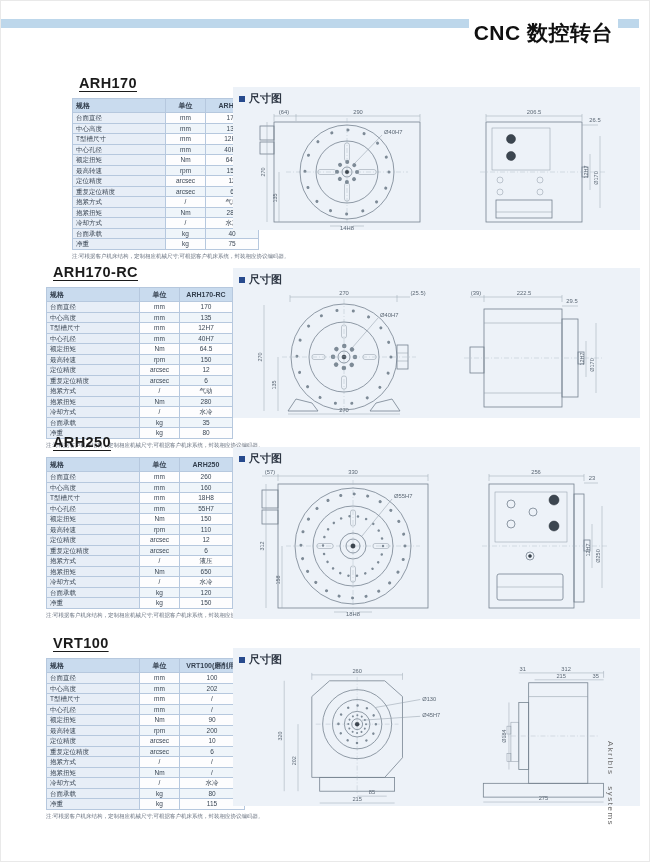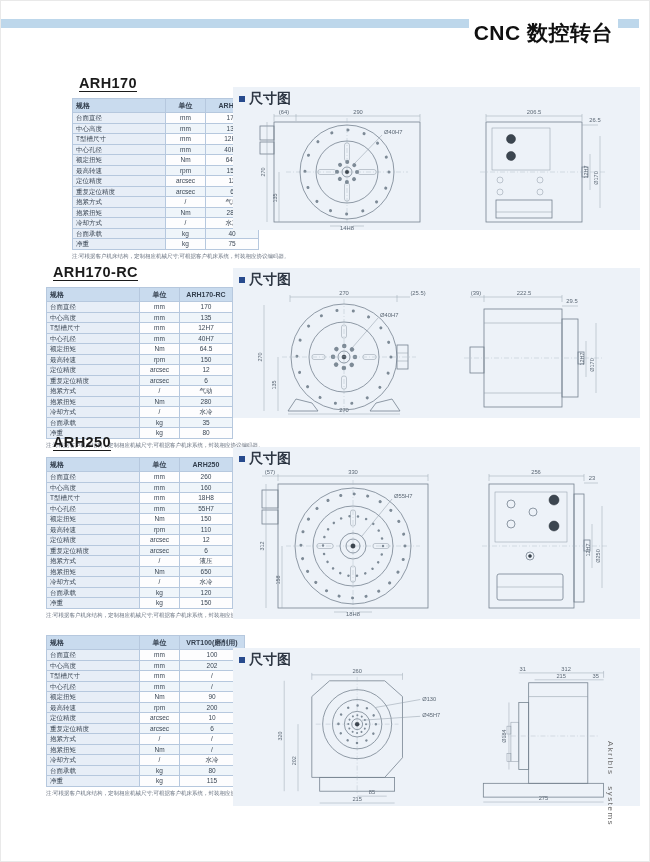--- a/index.html
+++ b/index.html
@@ -38,7 +38,7 @@
   .p3{top:446px;height:172px;} .p4{top:647px;height:158px;}
   .panel-label{display:flex;align-items:center;gap:4px;padding:5px 0 0 6px;height:13px;}
   .bullet{width:6px;height:6px;background:#274a8d;}
-  .panel-label span{font-size:14px;font-weight:bold;color:#2e3744;}
+  .panel-label span{font-size:11px;font-weight:bold;color:#2e3744;}
   .panel svg{display:block;margin-top:1px;}
   
   .ln{stroke:#75828f;fill:none;stroke-width:0.8;}

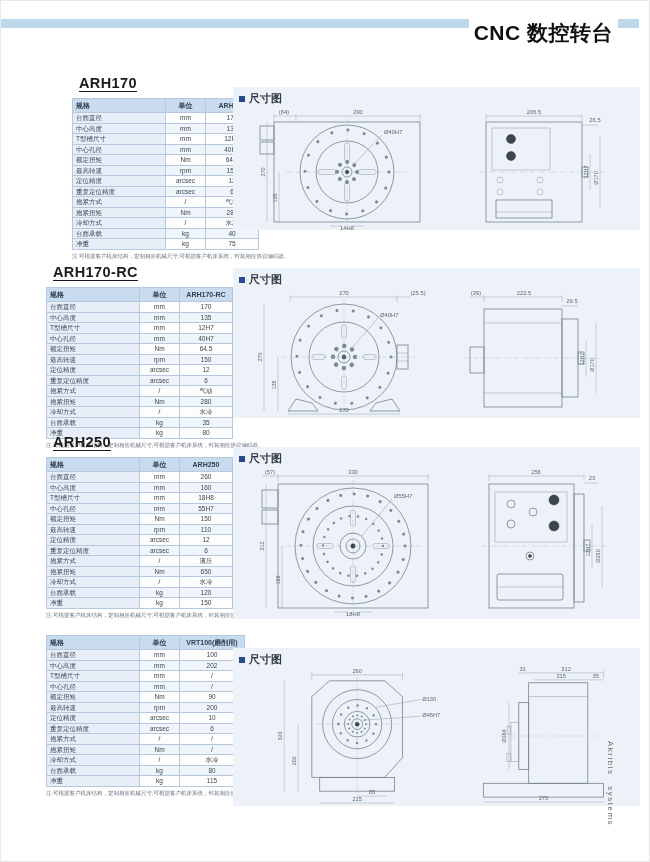--- a/index.html
+++ b/index.html
@@ -493,6 +493,7 @@
 </div>
 
 <div class="section s4">
+  <h2 class="model">VRT100</h2>
   <table class="spec wide">
       <thead>
         <tr>

